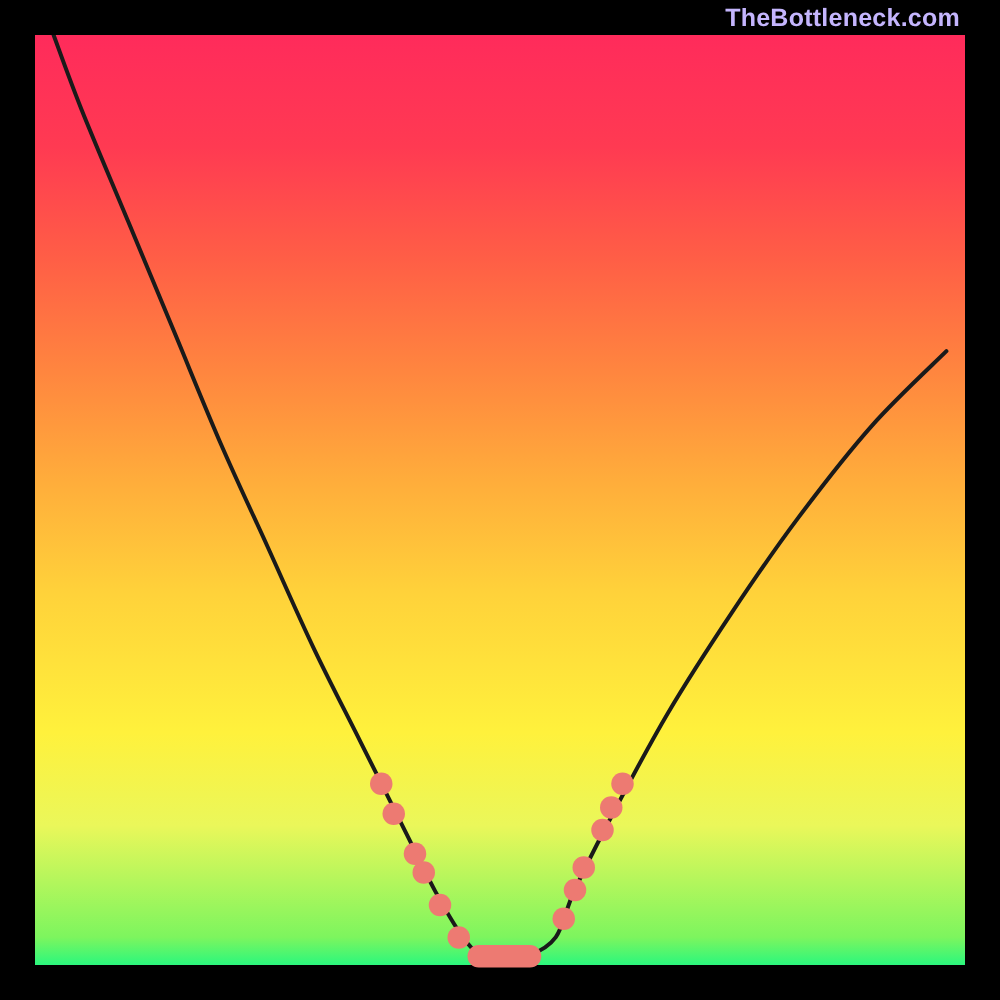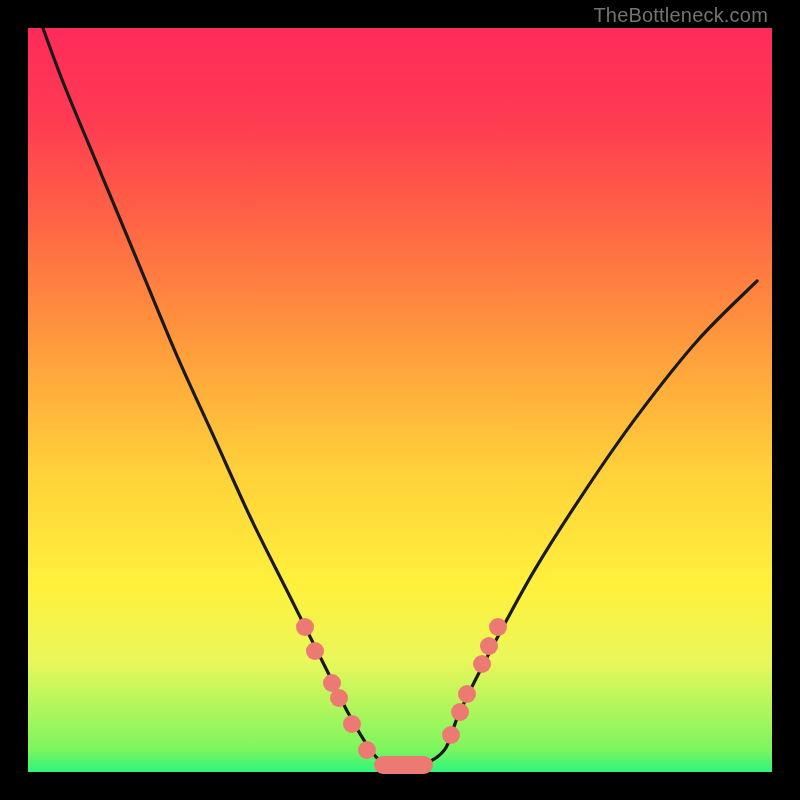--- a/index.html
+++ b/index.html
@@ -44,9 +44,9 @@
     position: absolute;
     right: 4px;
     top: -24px;
-    color: #737373;
+    color: #c4b5fd;
     font-size: 20px;
-    font-weight: 400;
+    font-weight: 700;
     letter-spacing: 0.2px;
     user-select: none;
     text-align: center;

